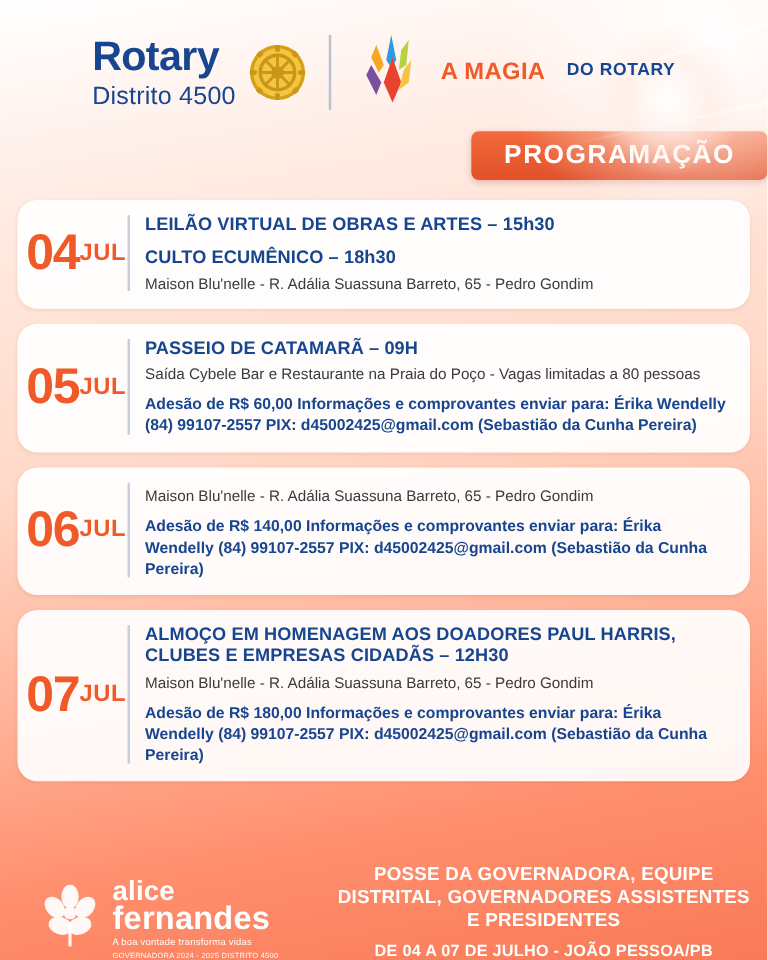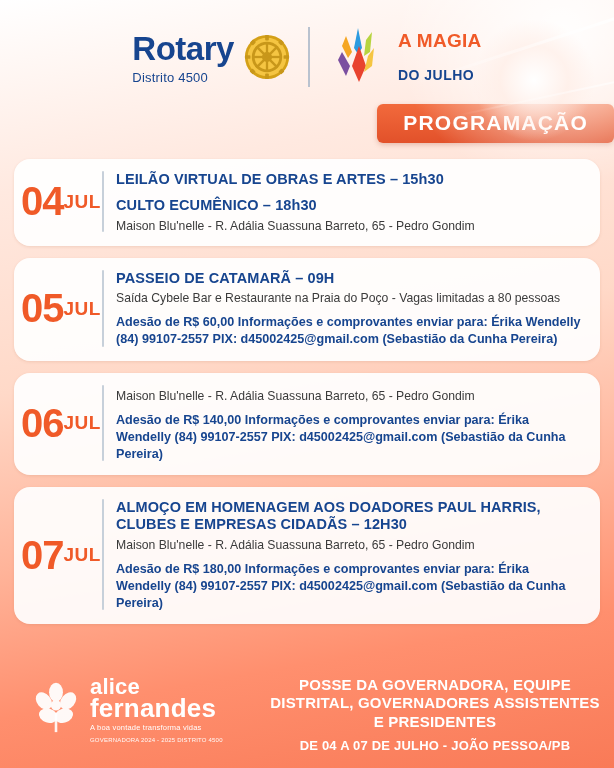--- a/index.html
+++ b/index.html
@@ -61,7 +61,7 @@
     width: 2px; height: 60px; background: #b9c2cf; margin: 0 18px;
   }
   .magia-block { display: flex; align-items: center; gap: 8px; }
-  .magia-text { display: flex; flex-direction: column; line-height: 1.05; gap: 17px; }
+  .magia-text { display: flex; flex-direction: row; line-height: 1.05; gap: 17px; }
   .magia-1 { font-size: 19px; font-weight: bold; color: #f05a28; letter-spacing: 0.3px; }
   .magia-2 { font-size: 14px; font-weight: bold; color: #17458f; letter-spacing: 0.5px; }
 

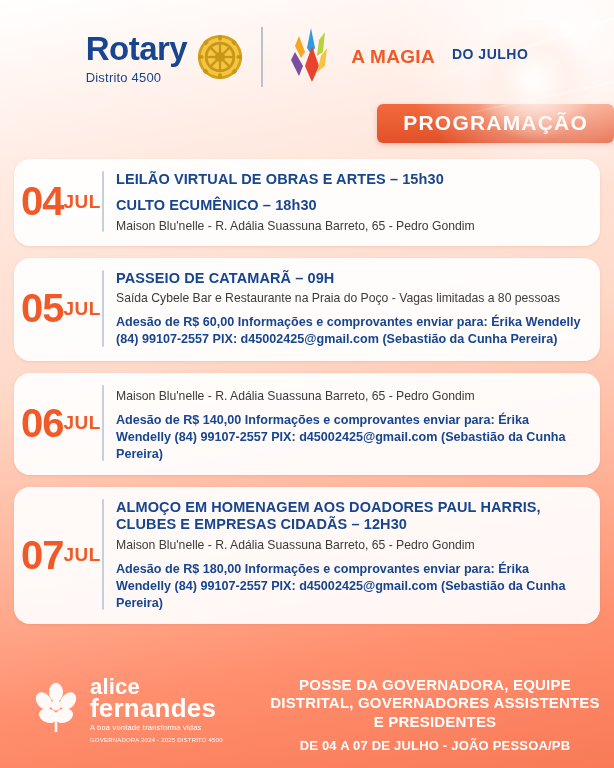--- a/index.html
+++ b/index.html
@@ -189,7 +189,7 @@
       </div>
       <div class="magia-text">
         <div class="magia-1">A MAGIA</div>
-        <div class="magia-2">DO JULHO</div>
+        <div class="magia-2">DO ROTARY</div>
       </div>
     </div>
   </div>

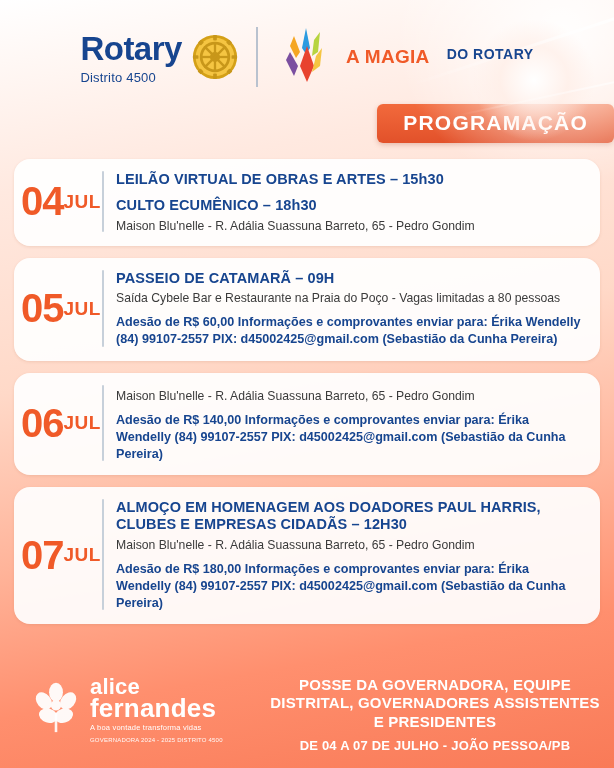--- a/index.html
+++ b/index.html
@@ -54,7 +54,7 @@
     color: #17458f; font-family: "Liberation Sans", sans-serif;
   }
   .rotary-district {
-    font-size: 13px; color: #17458f; margin-top: 2px; letter-spacing: 0.2px;
+    font-size: 20px; color: #17458f; margin-top: 2px; letter-spacing: 0.2px;
   }
   .wheel { width: 46px; height: 46px; position: relative; }
   .divider-v {

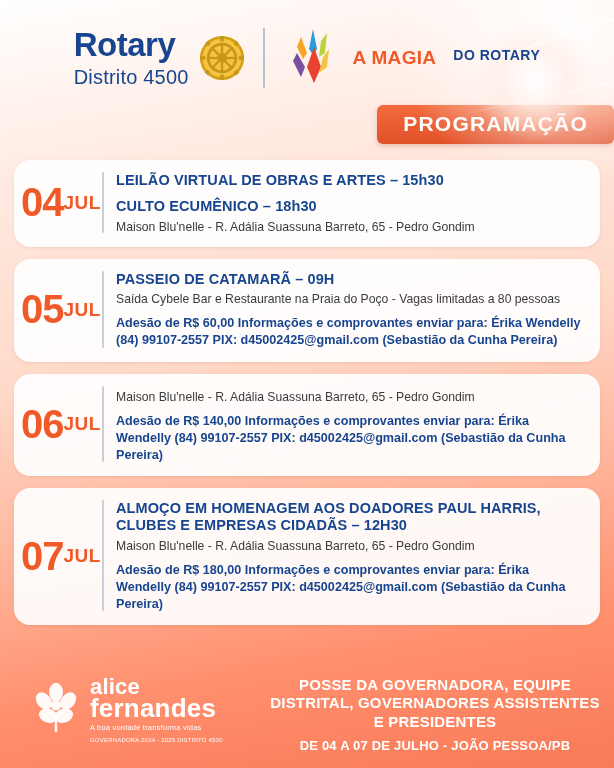--- a/index.html
+++ b/index.html
@@ -107,7 +107,7 @@
   
   .footer {
     position: absolute; left: 0; right: 0; bottom: 0; height: 92px;
-    display: flex; align-items: flex-start;
+    display: flex; align-items: flex-end;
   }
   .footer-left {
     width: 270px; display: flex; align-items: center; gap: 8px; padding-left: 30px;

